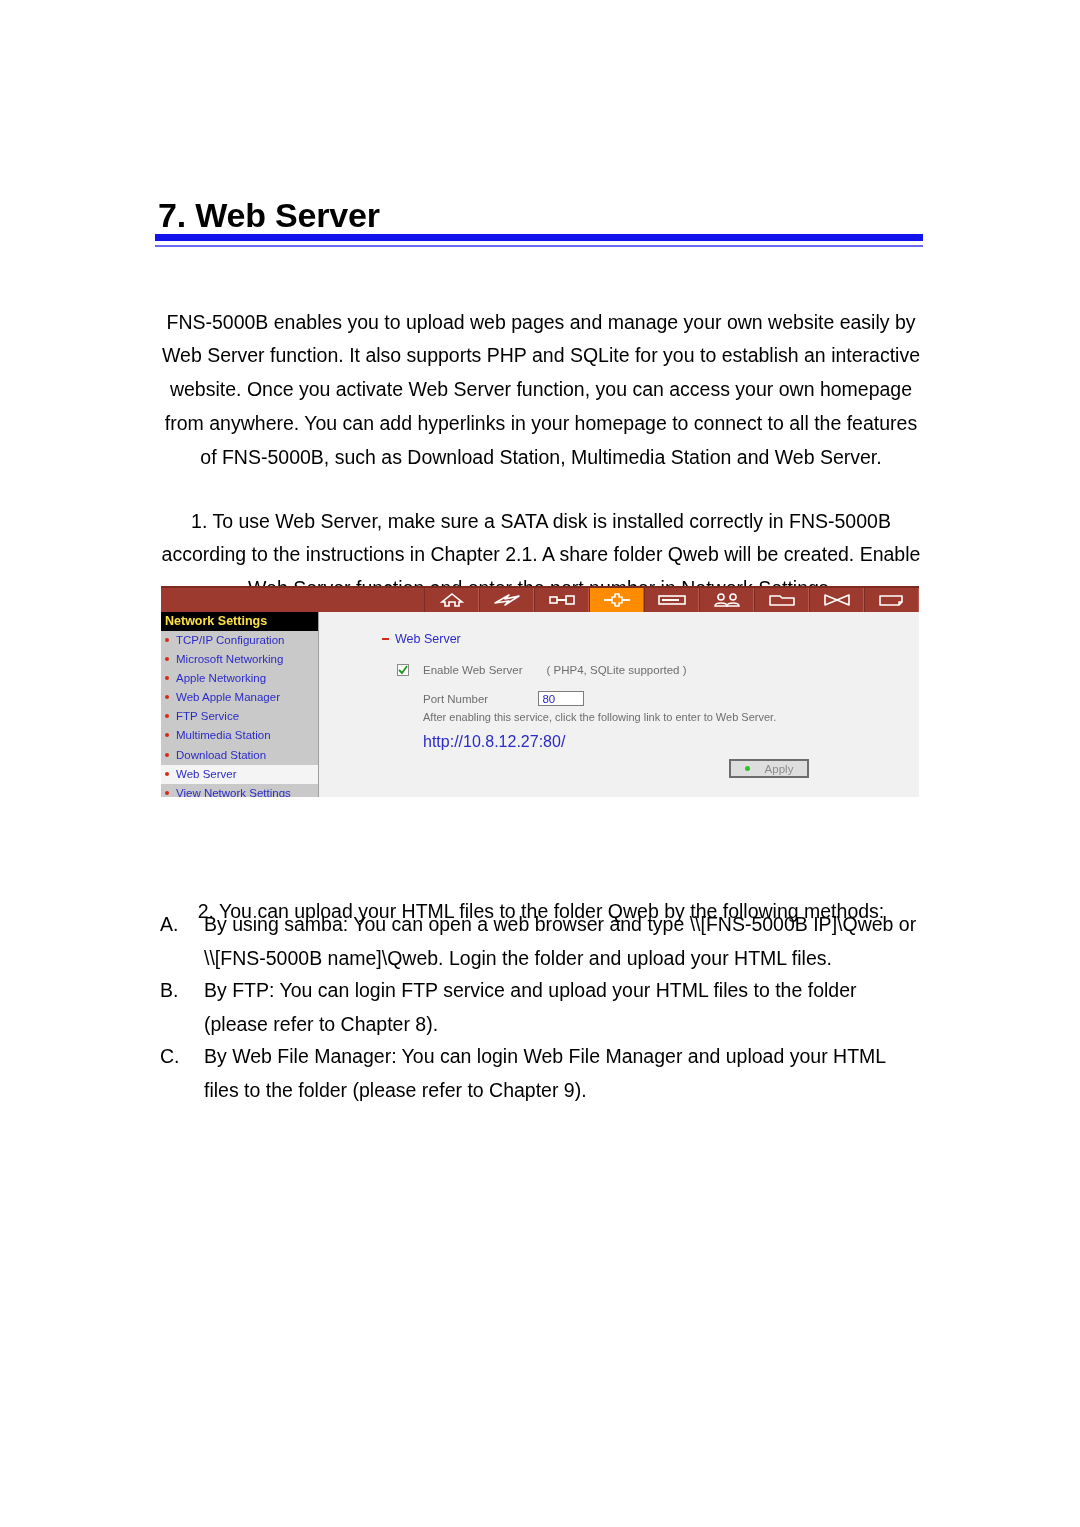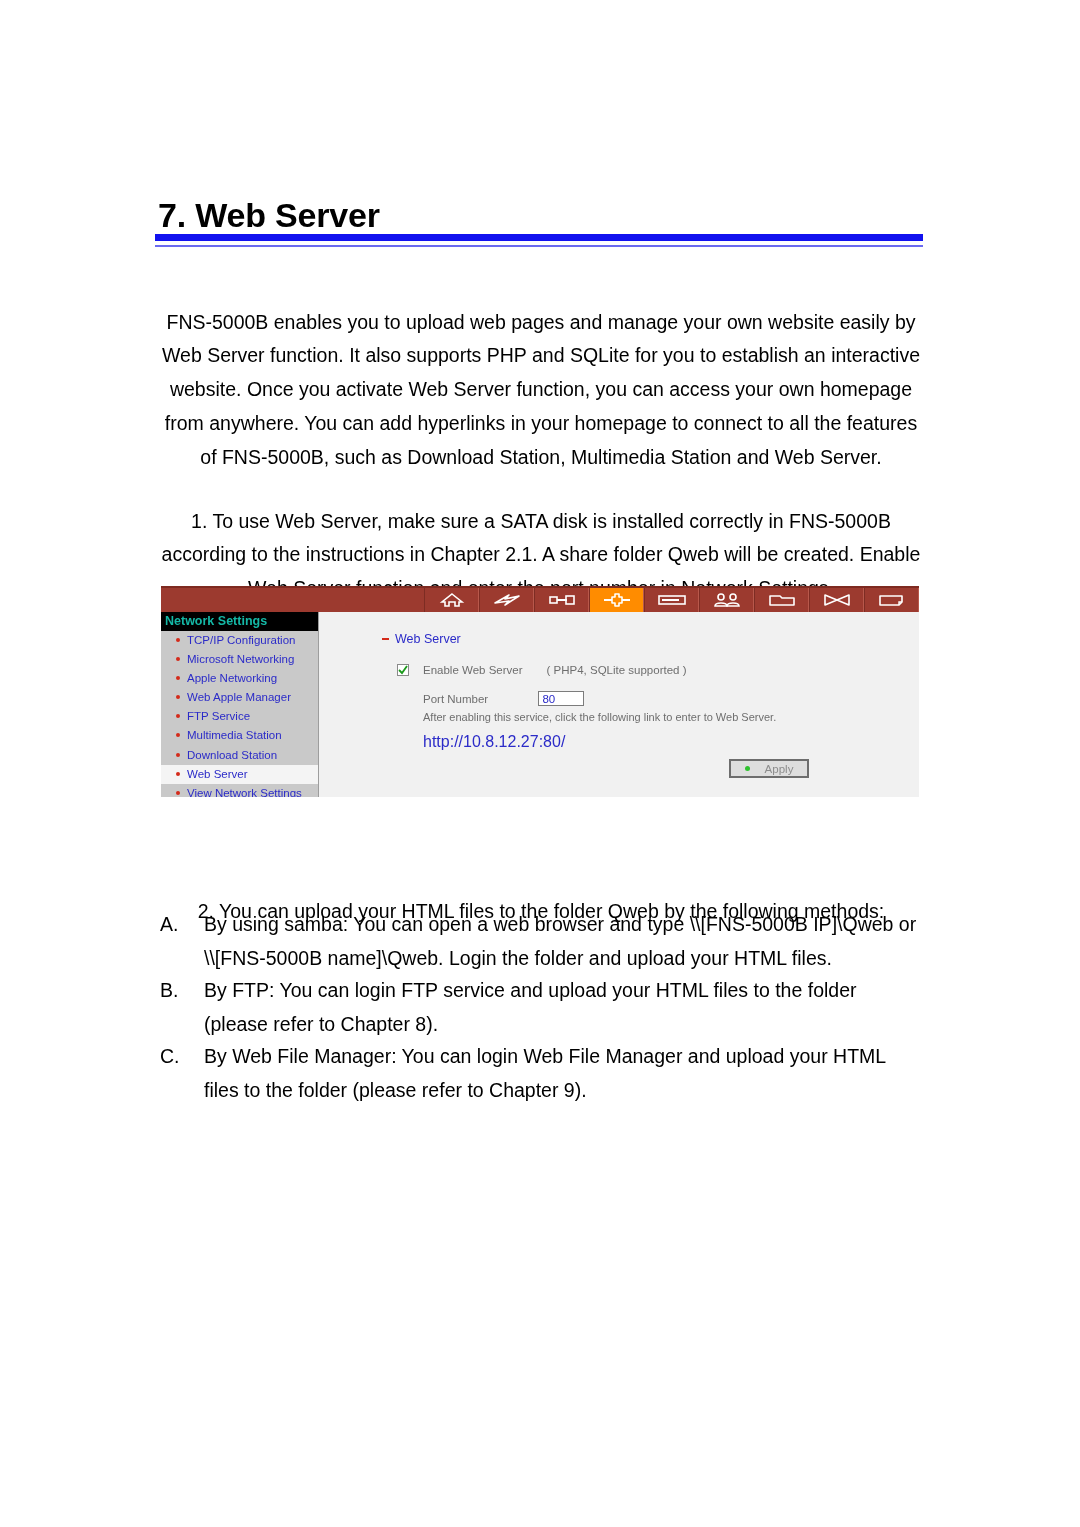--- a/index.html
+++ b/index.html
@@ -139,7 +139,7 @@
   .side-head {
     height: 19px;
     background: #000000;
-    color: #14b8a6;
+    color: #fde047;
     font-size: 12.5px;
     font-weight: bold;
     line-height: 19px;

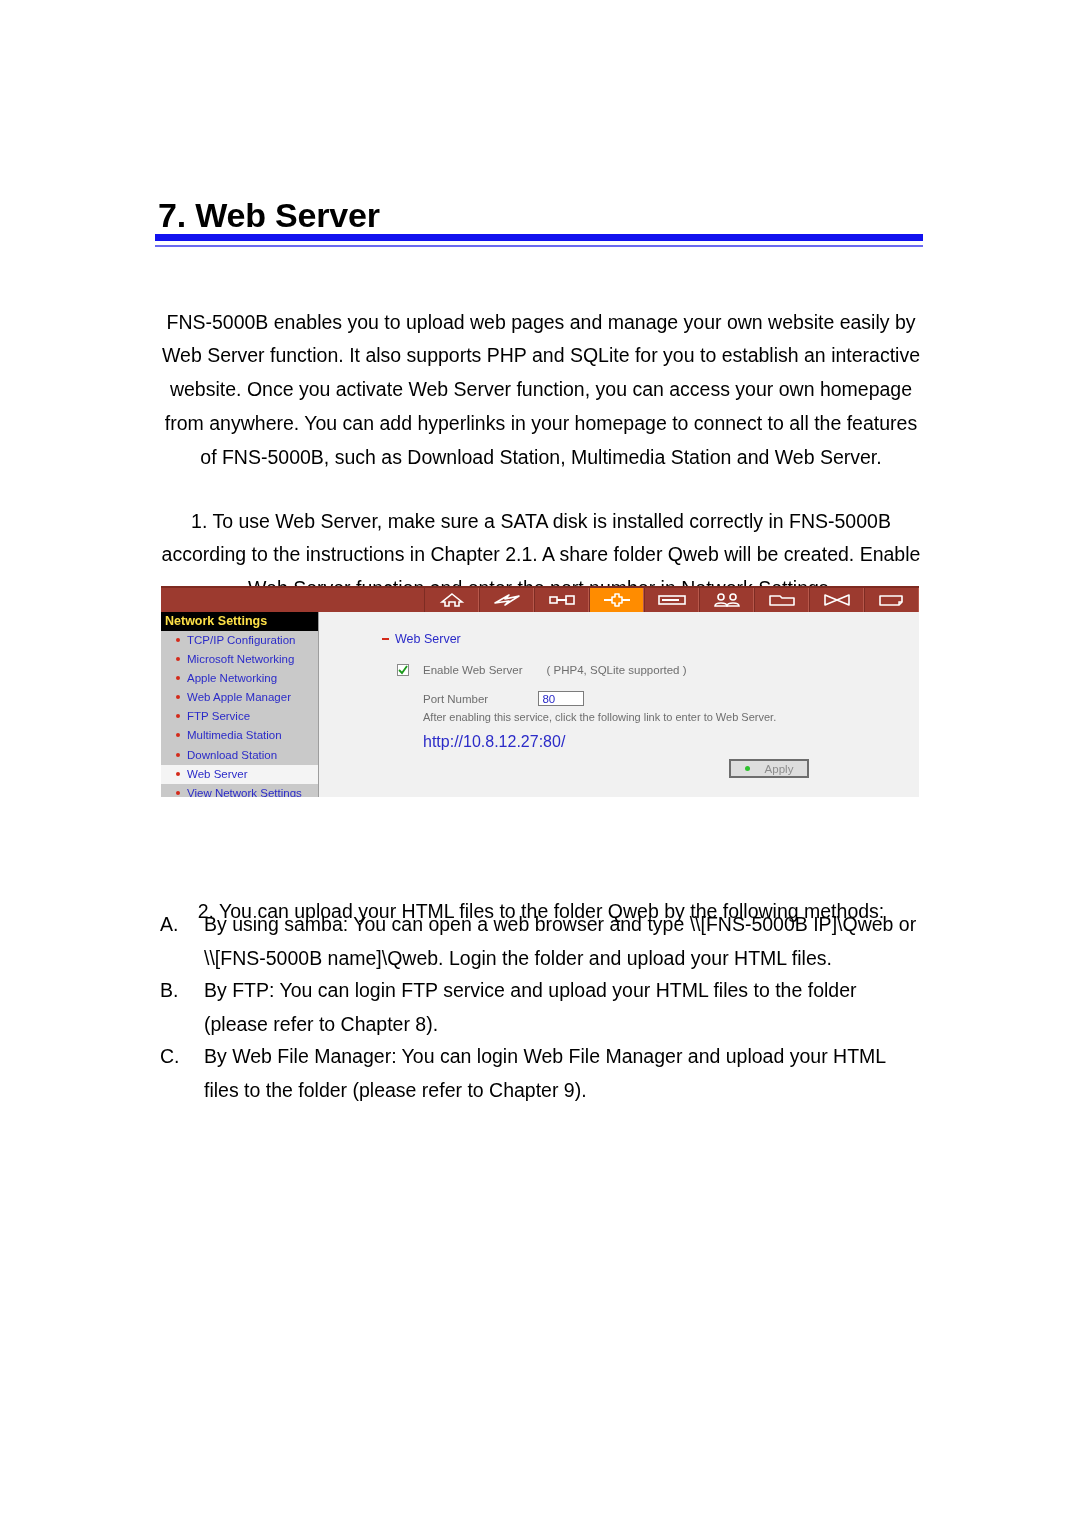--- a/index.html
+++ b/index.html
@@ -152,7 +152,7 @@
     line-height: 19.1px;
     font-size: 11.5px;
     color: #2b2bc8;
-    padding-left: 15px;
+    padding-left: 4px;
     box-sizing: border-box;
     white-space: nowrap;
     position: relative;

